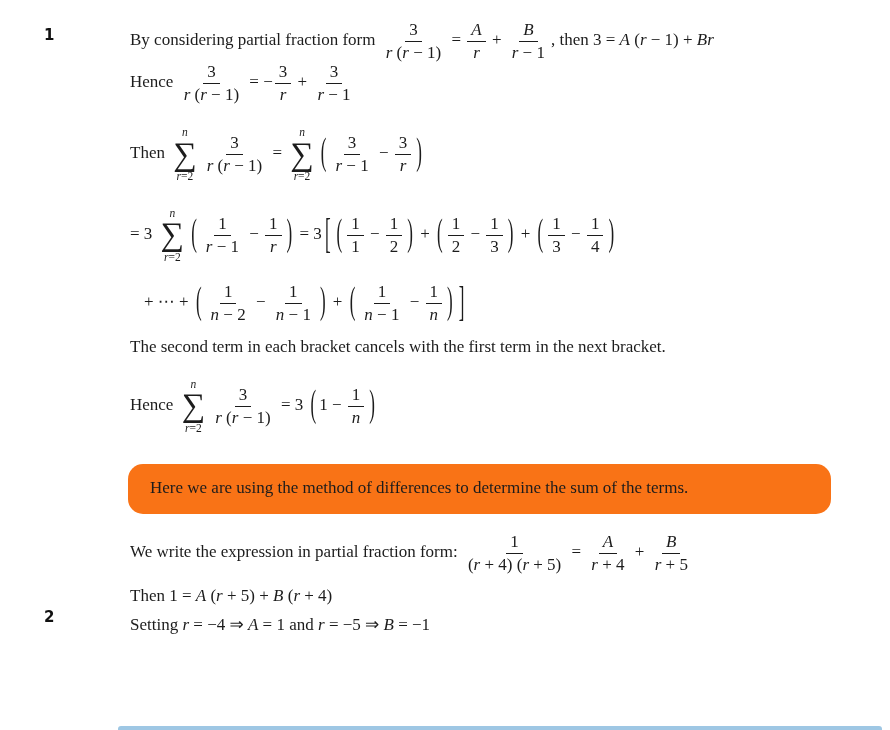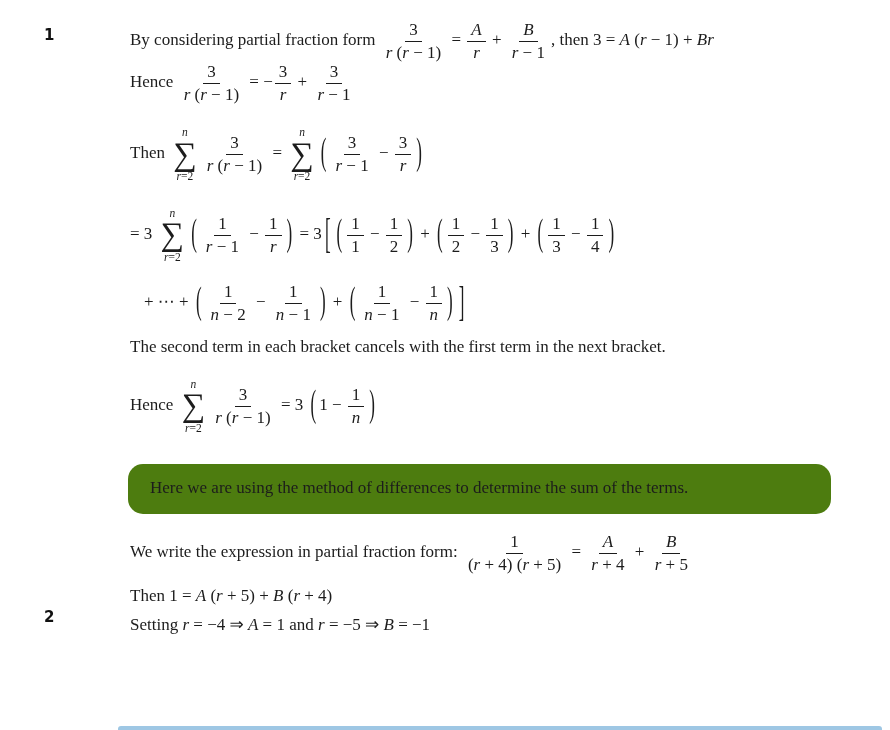--- a/index.html
+++ b/index.html
@@ -39,7 +39,7 @@
 
   
   .callout {
-    background:#4d7c0f; border-radius:15px;
+    background:#f97316; border-radius:15px;
     margin-left:-2px; width:659px; padding:10px 22px 12px 22px;
     line-height:1.65; font-size:17px;
   }

